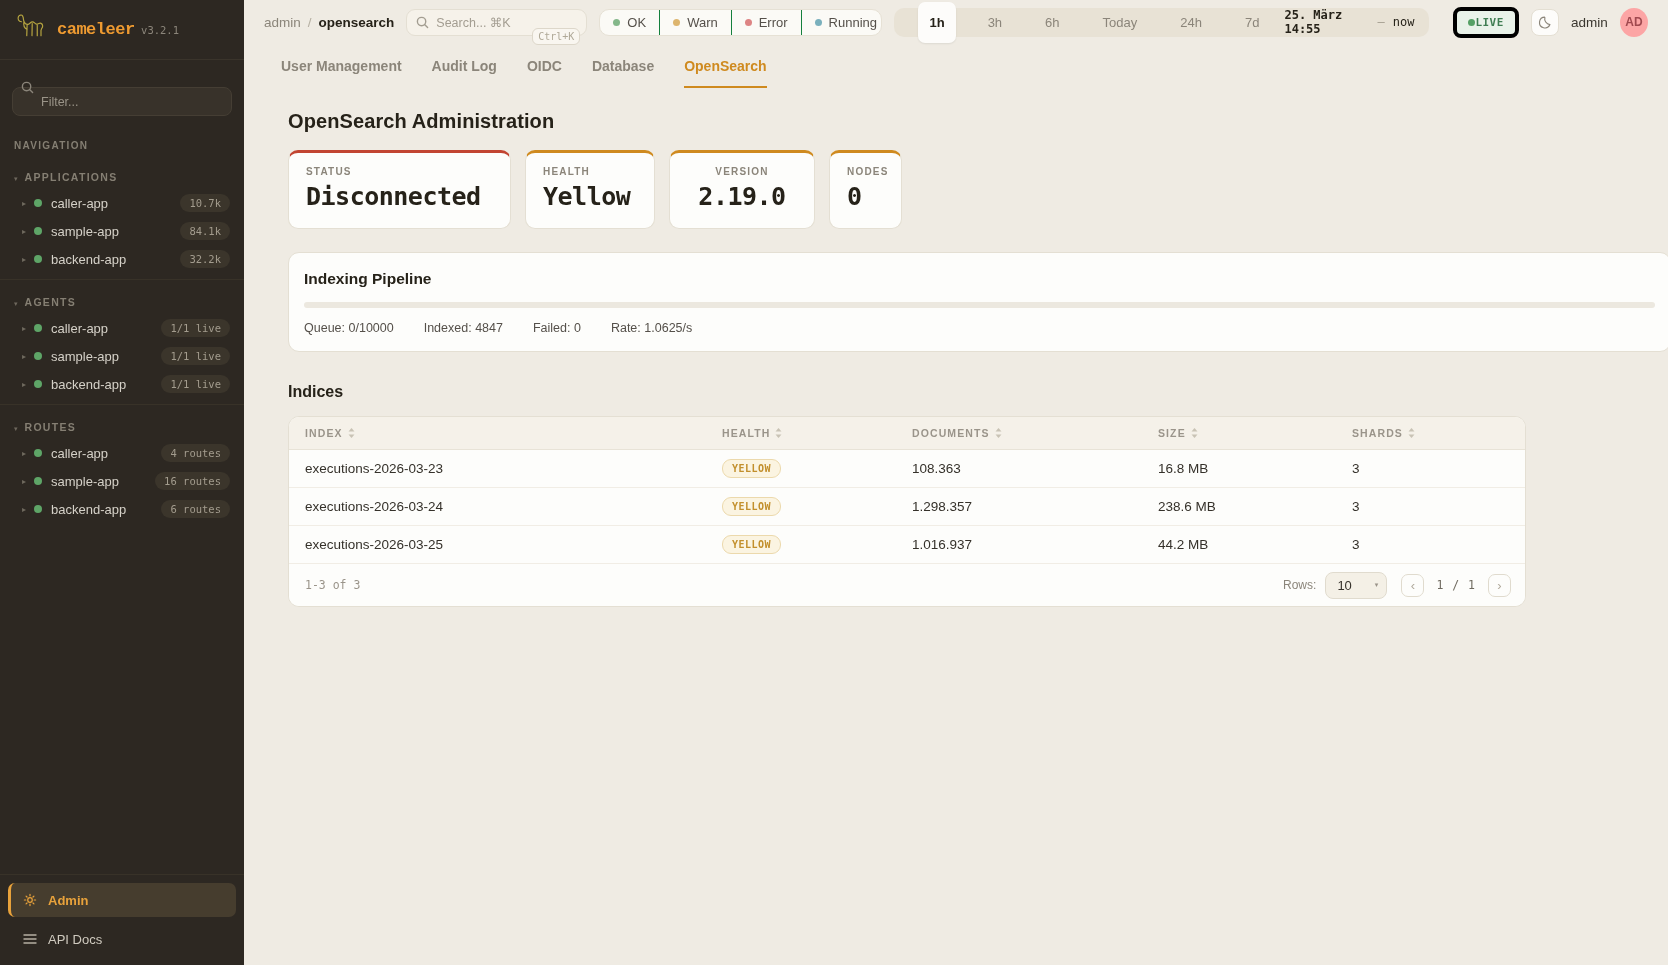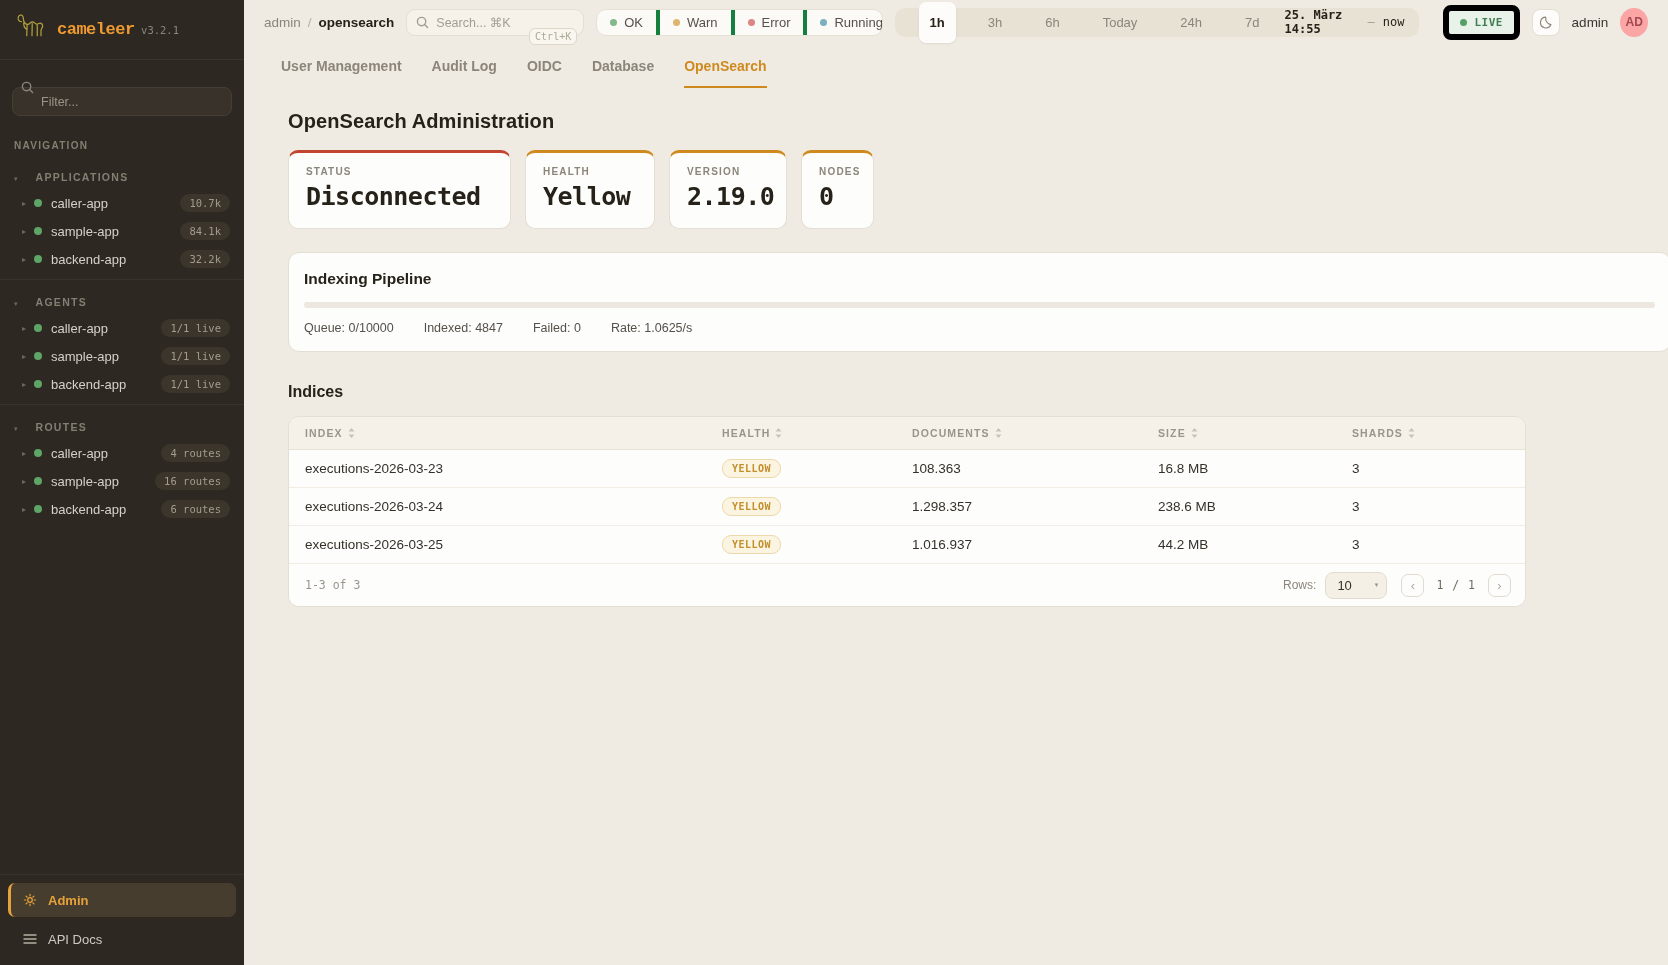--- a/index.html
+++ b/index.html
@@ -70,7 +70,7 @@
   .kbd { font-family:"DejaVu Sans Mono", monospace; font-size:10px; color:#b0a998; border:1px solid #ddd7ca; border-radius:6px; padding:2px 5px; background:#f9f6f0;margin-top:29px; }
   .pillgroup { display:flex; background:#fbfaf6; border:1px solid #e6e1d5; border-radius:10px; overflow:hidden; height:27px; }
   .pill { display:flex; align-items:center; gap:7px; padding:0 13px; font-size:13px; color:#55504a; cursor:pointer; }
-  .pill + .pill { border-left:4px solid #15803d; }
+  .pill + .pill { border-left:1px solid #15803d; }
   .pill-dot { width:7px; height:7px; border-radius:50%; }
   .timegroup { display:flex; align-items:center; background:#e8e2d5; border-radius:10px; padding:3px; height:29px; }
   .trange { padding:13px 11px; font-size:13px; color:#8b857a; border-radius:7px; cursor:pointer; white-space:nowrap;margin-left:21px; }

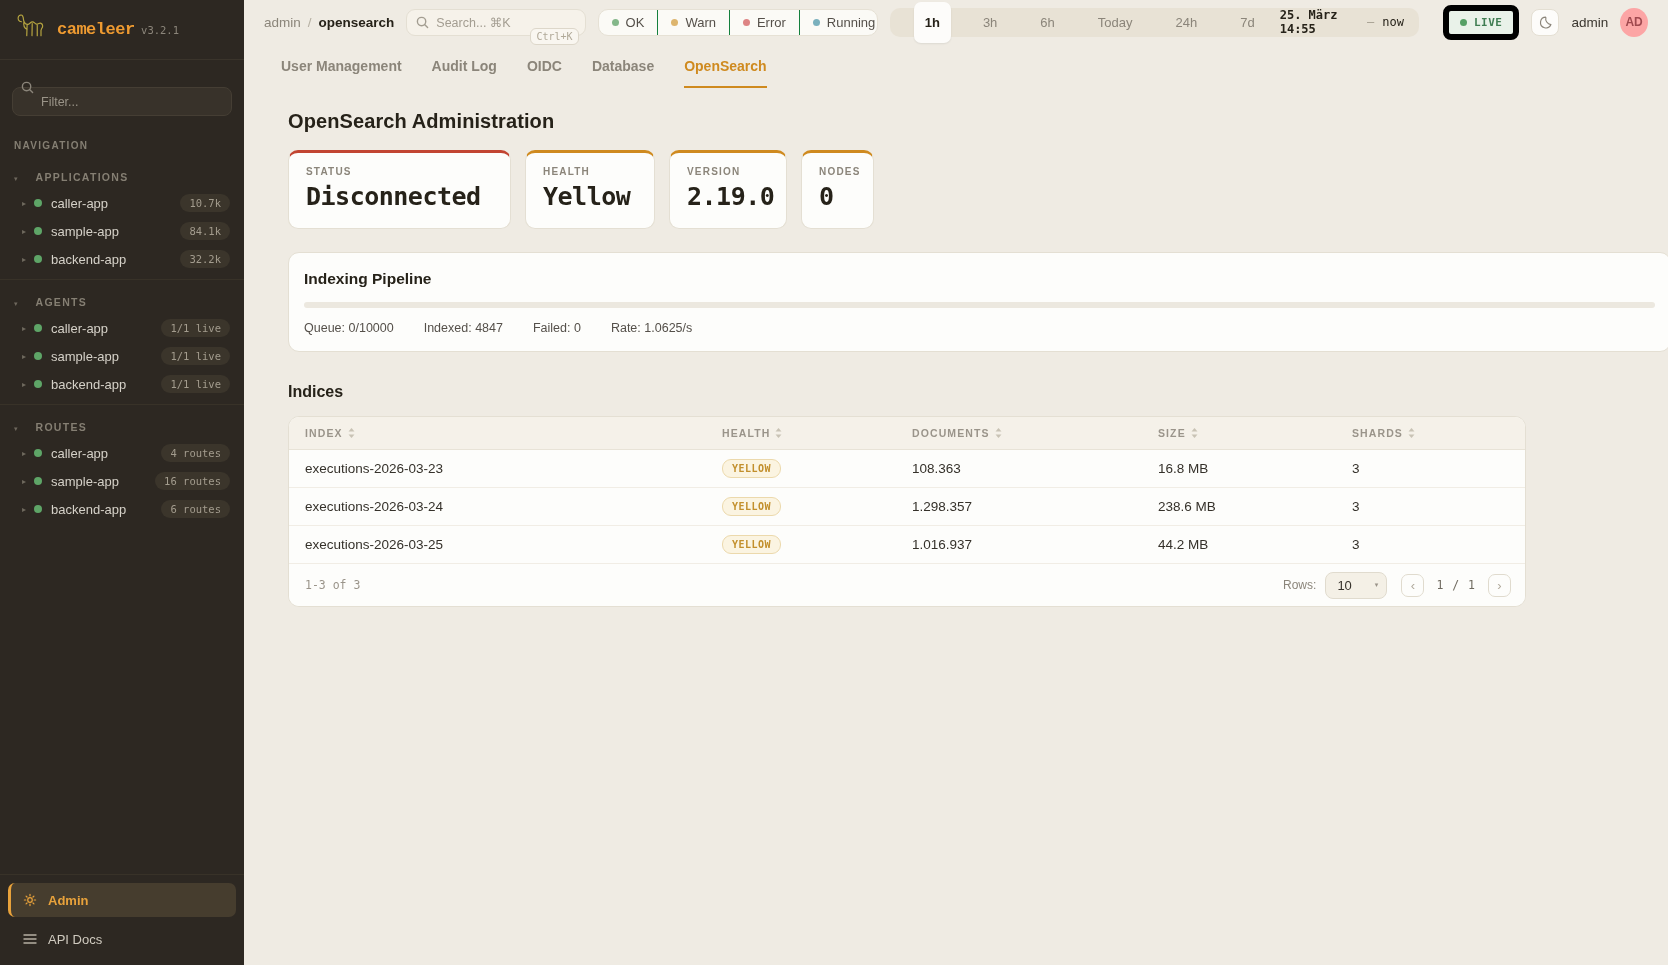--- a/index.html
+++ b/index.html
@@ -81,7 +81,7 @@
   .td-now { color:#262219; }
   .topbar-spacer { flex:1; }
   .live-badge {
-    display:flex; align-items:center; gap:7px; background:#e9f2e9; border:6px solid #000000;
+    display:flex; align-items:center; background:#e9f2e9; border:4px solid #000000;
     border-radius:8px; padding:5px 11px; cursor:pointer;
   }
   .live-dot { width:7px; height:7px; border-radius:50%; background:#55a065; }

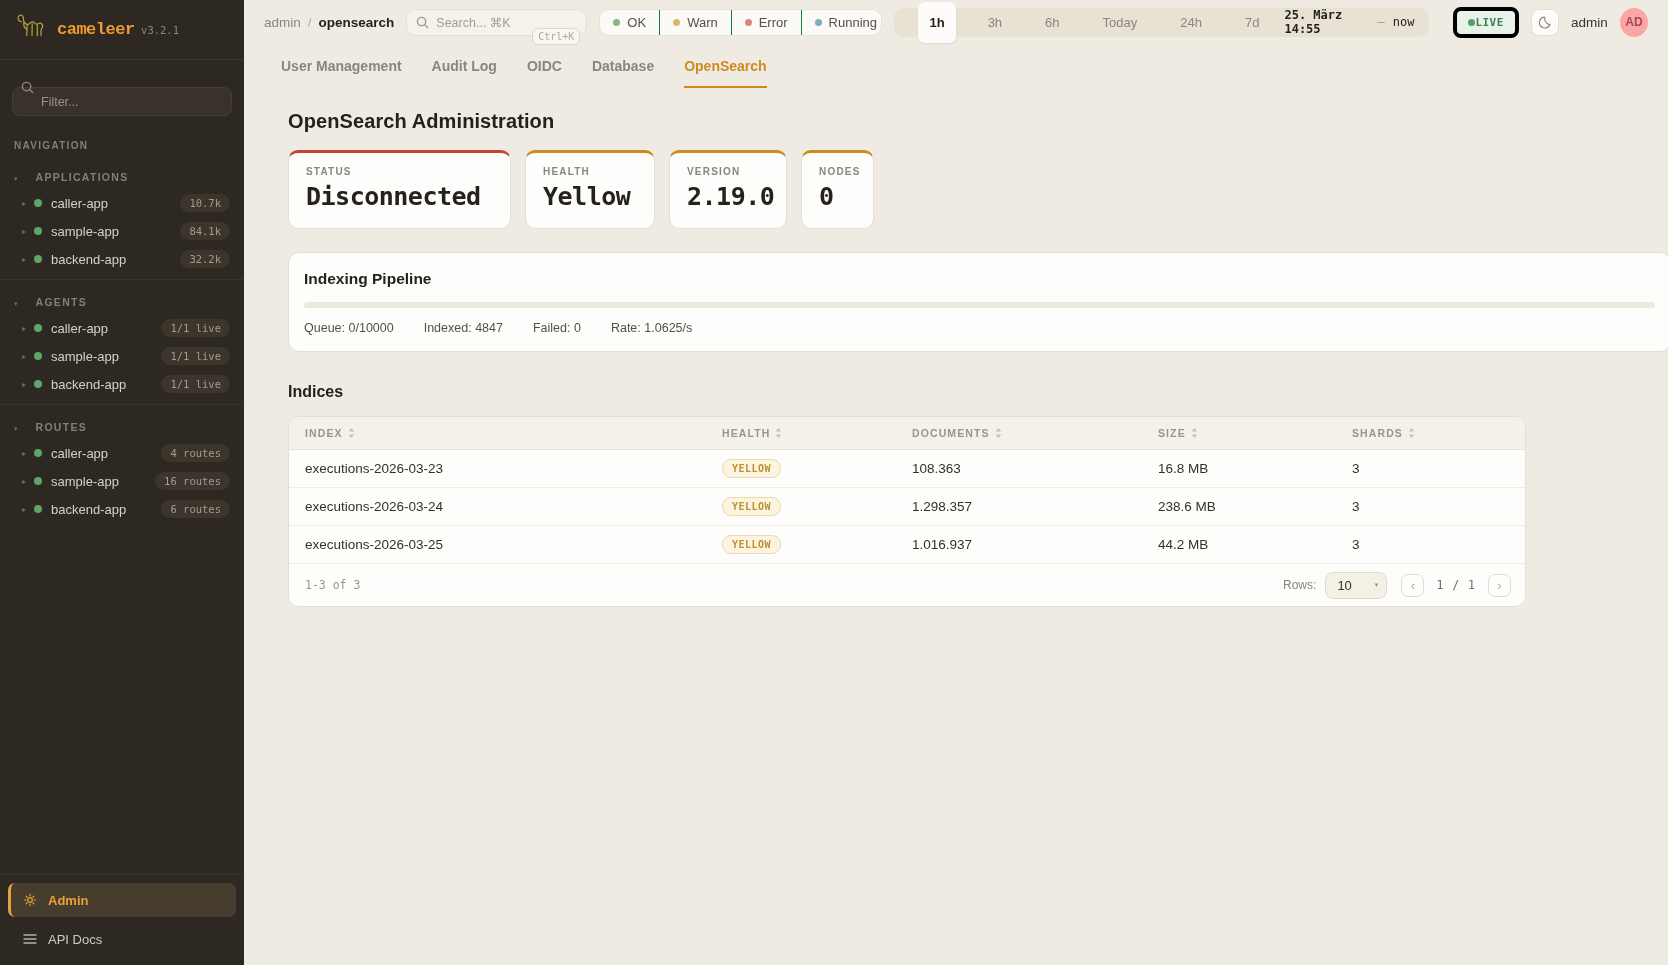--- a/index.html
+++ b/index.html
@@ -33,7 +33,7 @@
   .nav-scroll { flex:1; overflow:hidden; }
   .nav-section { padding:10px 0 6px 0; }
   .nav-section + .nav-section { border-top:1px solid #383228; }
-  .section-head { display:flex; align-items:flex-end; gap:18px; padding:6px 14px; cursor:pointer; }
+  .section-head { display:flex; align-items:flex-end; gap:7px; padding:6px 14px; cursor:pointer; }
   .section-caret { font-size:7px; color:#6f695e; }
   .section-label { font-size:10.5px; font-weight:bold; letter-spacing:1.3px; color:#857f73; }
   .nav-item { display:flex; align-items:center; padding:5px 14px 5px 22px; height:28px; cursor:pointer; }

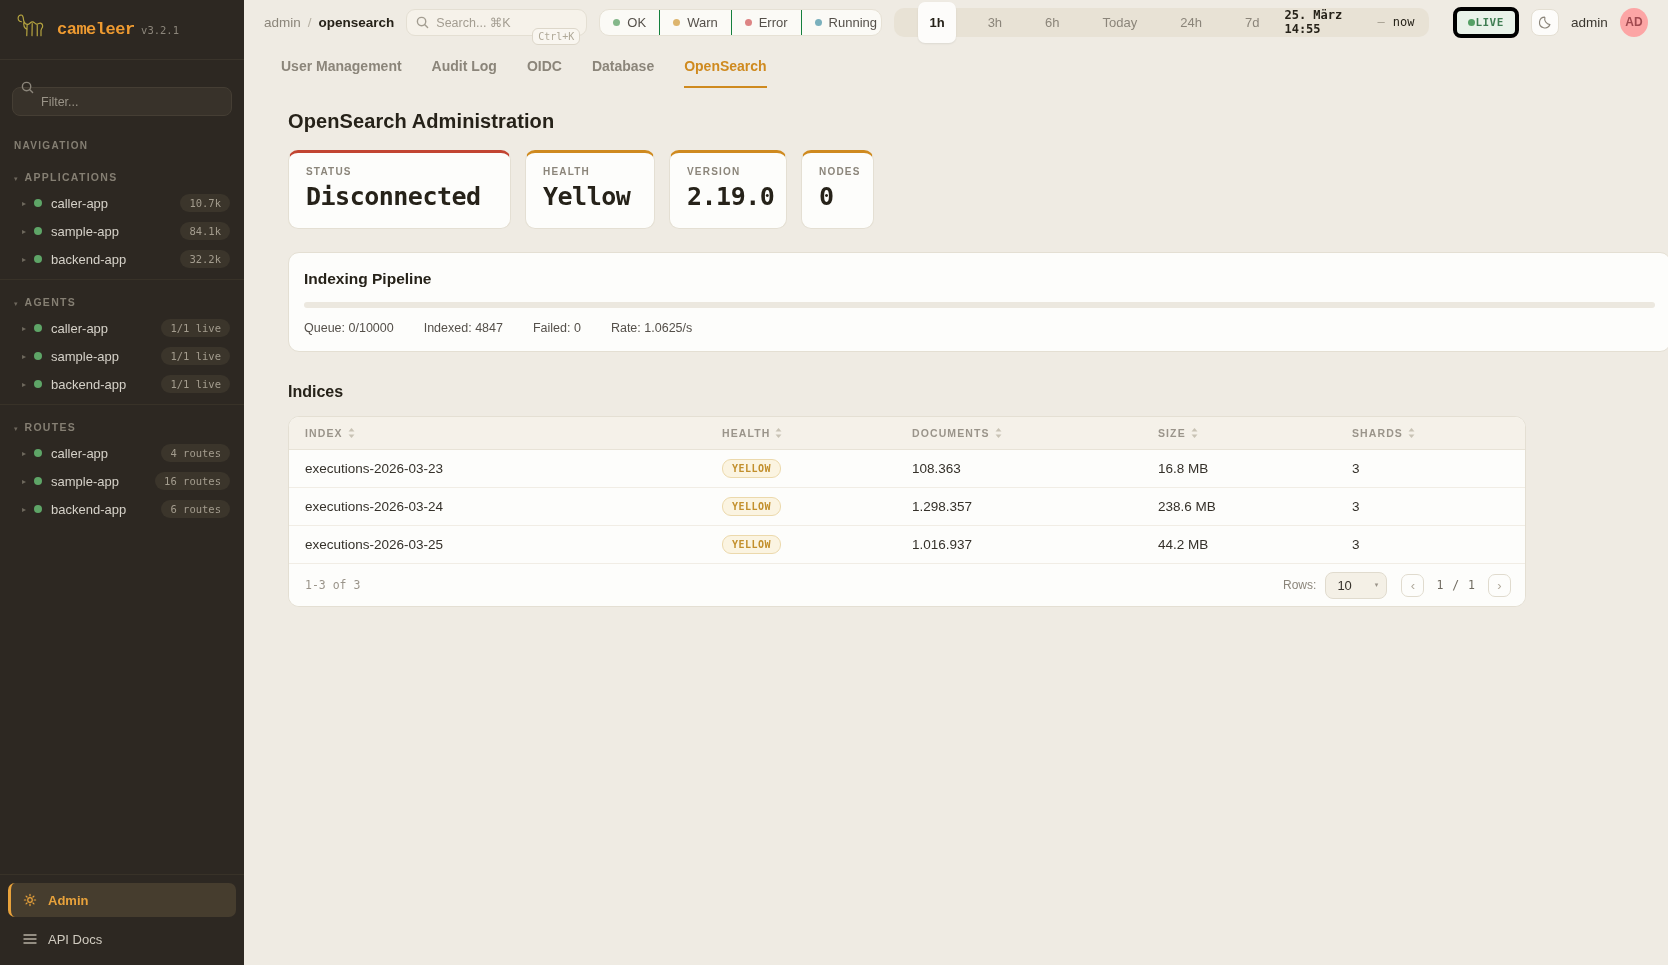--- a/index.html
+++ b/index.html
@@ -344,7 +344,7 @@
         <div class="stat-label">HEALTH</div>
         <div class="stat-value">Yellow</div>
       </div>
-      <div class="stat-card" style="width: 118px; border-top-color: rgb(207, 138, 31);">
+      <div class="stat-card" style="width: 146px; border-top-color: rgb(207, 138, 31); text-align: center;">
         <div class="stat-label">VERSION</div>
         <div class="stat-value">2.19.0</div>
       </div>

